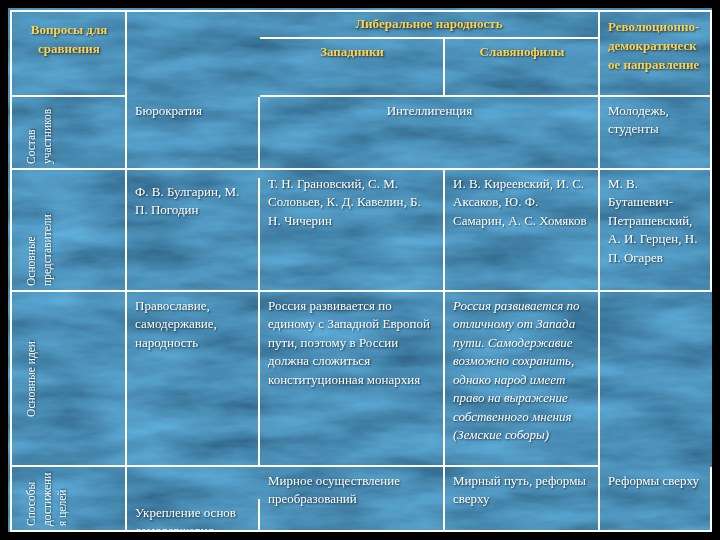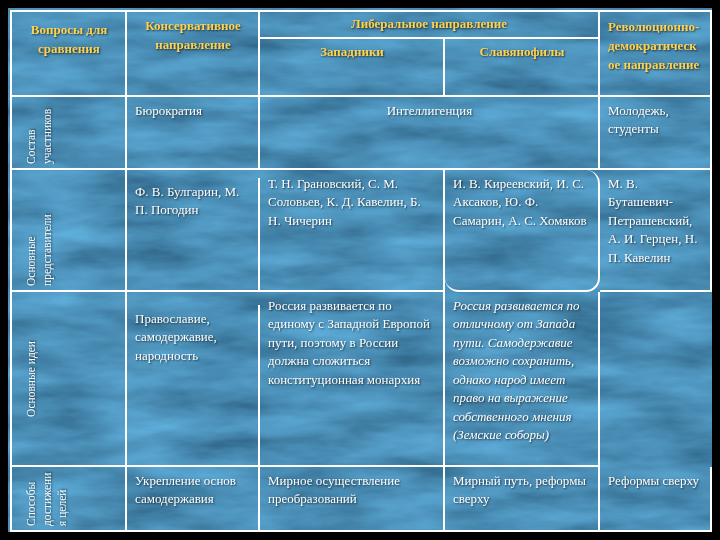--- a/index.html
+++ b/index.html
@@ -80,7 +80,6 @@
   <div class="tbl">
 
     <div class="cell hdr h-questions">Вопросы для сравнения</div>
-    <div class="cell hdr h-conservative">Консервативное направление</div>
     <div class="cell hdr h-liberal">Либеральное направление</div>
     <div class="cell hdr h-west">Западники</div>
     <div class="cell hdr h-slav">Славянофилы</div>

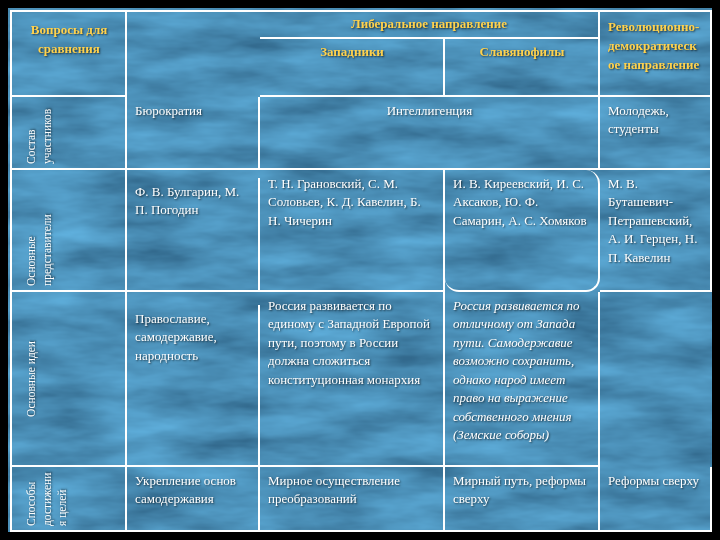--- a/index.html
+++ b/index.html
@@ -80,7 +80,7 @@
   <div class="tbl">
 
     <div class="cell hdr h-questions">Вопросы для сравнения</div>
-    <div class="cell hdr h-liberal">Либеральное направление</div>
+    <div class="cell hdr h-liberal">Либеральное народность</div>
     <div class="cell hdr h-west">Западники</div>
     <div class="cell hdr h-slav">Славянофилы</div>
     <div class="cell hdr h-rev">Революционно-демократическое направление</div>

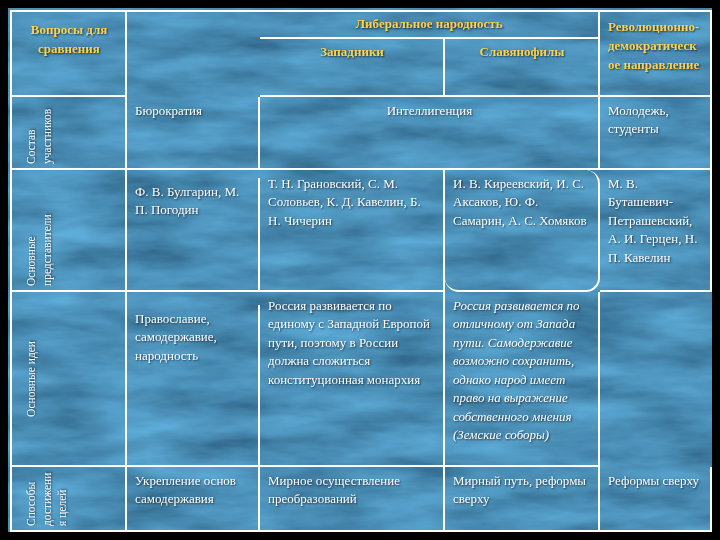--- a/index.html
+++ b/index.html
@@ -48,7 +48,7 @@
   .h-slav        {grid-area:2/4/3/5;padding-top:4px;}
   .h-rev         {grid-area:1/5/3/6;text-align:left;padding-top:6px;}
   .r1l{grid-area:3/1;} .r1c{grid-area:3/2;} .r1lib{grid-area:3/3/4/5;text-align:center;} .r1r{grid-area:3/5;}
-  .r2l{grid-area:4/1;} .r2c{grid-area:4/2;margin-top:8px;} .r2w{grid-area:4/3;} .r2s{grid-area:4/4;border-radius:14px;} .r2r{grid-area:4/5;}
+  .r2l{grid-area:4/1;} .r2c{grid-area:4/2;margin-top:8px;} .r2w{grid-area:4/3;} .r2s{grid-area:4/4;} .r2r{grid-area:4/5;}
   .r3l{grid-area:5/1;} .r3c{grid-area:5/2;margin-top:13px;} .r3w{grid-area:5/3;} .r3s{grid-area:5/4;font-style:italic;} .r3r{grid-area:5/5;}
   .r4l{grid-area:6/1;} .r4c{grid-area:6/2;} .r4w{grid-area:6/3;} .r4s{grid-area:6/4;} .r4r{grid-area:6/5;}
   .rot-cell{display:flex;align-items:center;justify-content:flex-start;padding:4px 2px 4px 12px;}

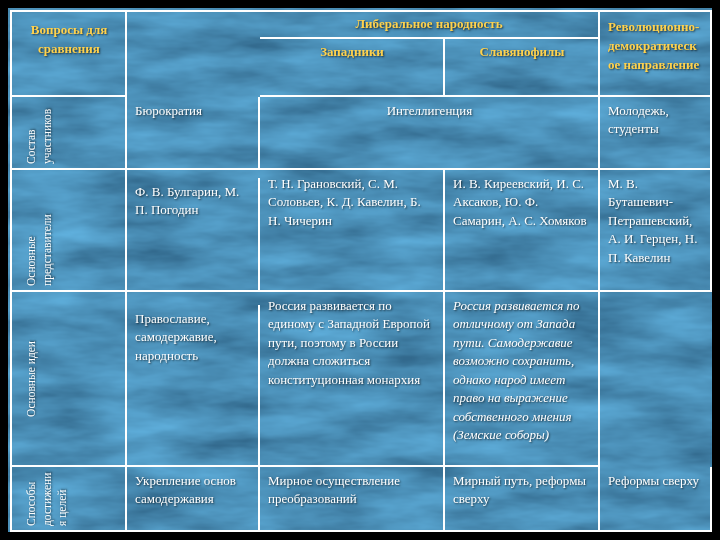--- a/index.html
+++ b/index.html
@@ -98,7 +98,7 @@
     <div class="cell r2c">Ф. В. Булгарин, М. П. Погодин</div>
     <div class="cell r2w">Т. Н. Грановский, С. М. Соловьев, К. Д. Кавелин, Б. Н. Чичерин</div>
     <div class="cell r2s">И. В. Киреевский, И. С. Аксаков, Ю. Ф. Самарин, А. С. Хомяков</div>
-    <div class="cell r2r">М. В. Буташевич-Петрашевский, А. И. Герцен, Н. П. Кавелин</div>
+    <div class="cell r2r">М. В. Буташевич-Петрашевский, А. И. Герцен, Н. П. Огарев</div>
 
     <div class="cell rot-cell r3l">
       <div class="rot">Основные идеи</div>

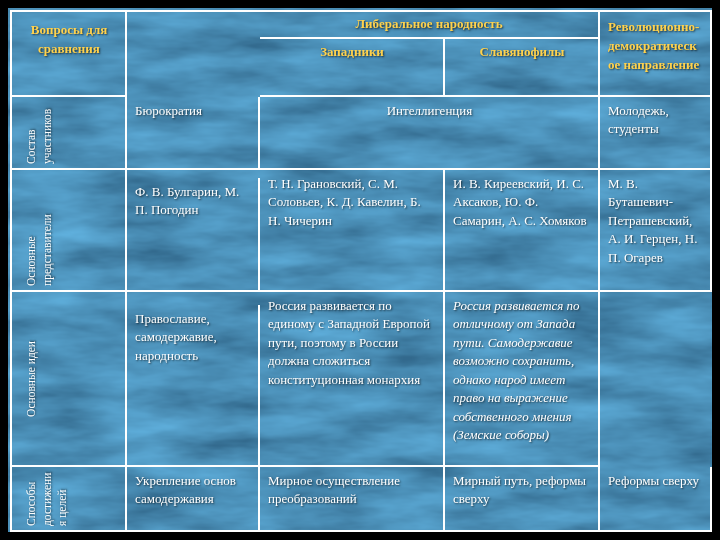--- a/index.html
+++ b/index.html
@@ -49,7 +49,7 @@
   .h-rev         {grid-area:1/5/3/6;text-align:left;padding-top:6px;}
   .r1l{grid-area:3/1;} .r1c{grid-area:3/2;} .r1lib{grid-area:3/3/4/5;text-align:center;} .r1r{grid-area:3/5;}
   .r2l{grid-area:4/1;} .r2c{grid-area:4/2;margin-top:8px;} .r2w{grid-area:4/3;} .r2s{grid-area:4/4;} .r2r{grid-area:4/5;}
-  .r3l{grid-area:5/1;} .r3c{grid-area:5/2;margin-top:13px;} .r3w{grid-area:5/3;} .r3s{grid-area:5/4;font-style:italic;} .r3r{grid-area:5/5;}
+  .r3l{grid-area:5/1;} .r3c{grid-area:5/2;} .r3w{grid-area:5/3;} .r3s{grid-area:5/4;font-style:italic;} .r3r{grid-area:5/5;}
   .r4l{grid-area:6/1;} .r4c{grid-area:6/2;} .r4w{grid-area:6/3;} .r4s{grid-area:6/4;} .r4r{grid-area:6/5;}
   .rot-cell{display:flex;align-items:center;justify-content:flex-start;padding:4px 2px 4px 12px;}
   .rot{

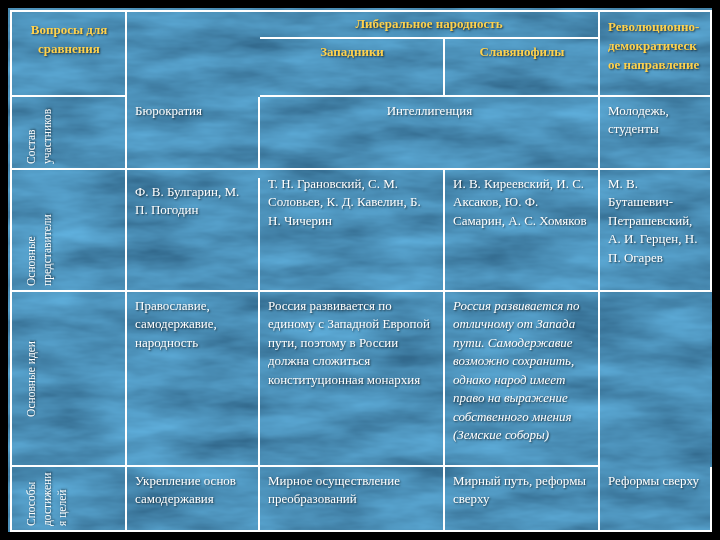--- a/index.html
+++ b/index.html
@@ -50,7 +50,7 @@
   .r1l{grid-area:3/1;} .r1c{grid-area:3/2;} .r1lib{grid-area:3/3/4/5;text-align:center;} .r1r{grid-area:3/5;}
   .r2l{grid-area:4/1;} .r2c{grid-area:4/2;margin-top:8px;} .r2w{grid-area:4/3;} .r2s{grid-area:4/4;} .r2r{grid-area:4/5;}
   .r3l{grid-area:5/1;} .r3c{grid-area:5/2;} .r3w{grid-area:5/3;} .r3s{grid-area:5/4;font-style:italic;} .r3r{grid-area:5/5;}
-  .r4l{grid-area:6/1;} .r4c{grid-area:6/2;} .r4w{grid-area:6/3;} .r4s{grid-area:6/4;} .r4r{grid-area:6/5;}
+  .r4l{grid-area:6/1;} .r4c{grid-area:6/2;margin-top:32px;} .r4w{grid-area:6/3;} .r4s{grid-area:6/4;} .r4r{grid-area:6/5;}
   .rot-cell{display:flex;align-items:center;justify-content:flex-start;padding:4px 2px 4px 12px;}
   .rot{
     writing-mode:vertical-rl;

